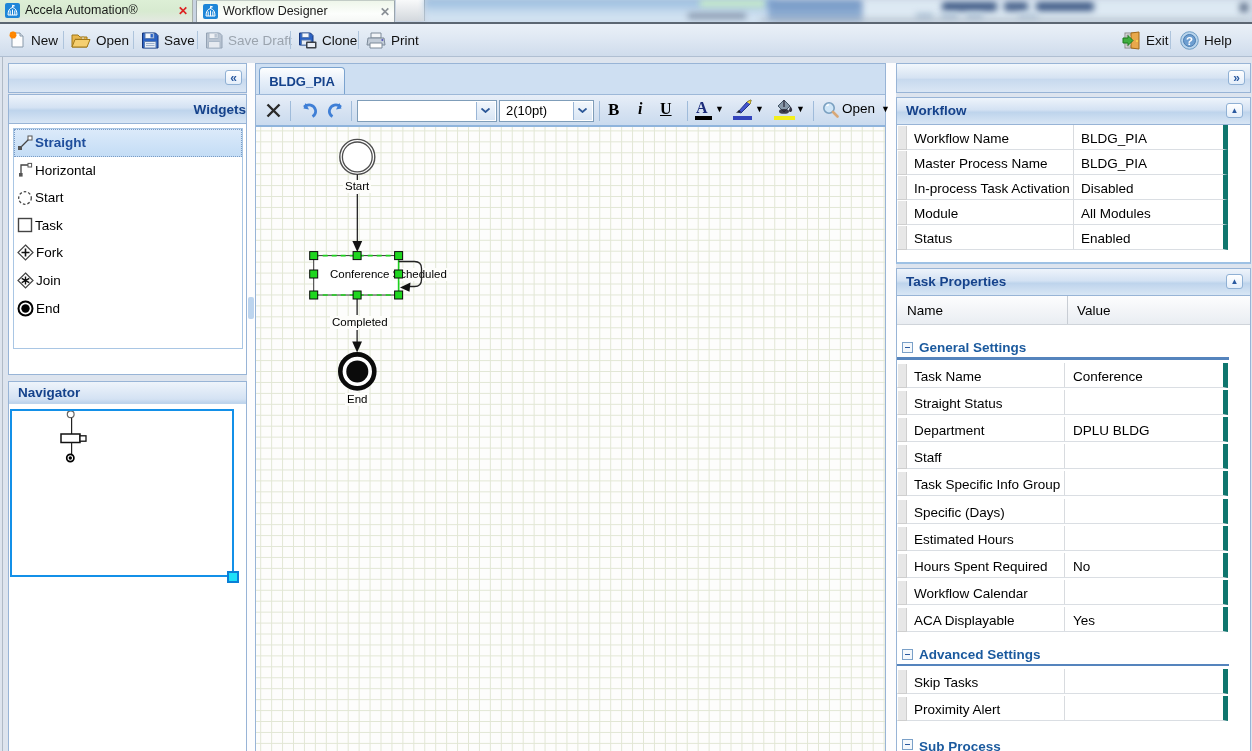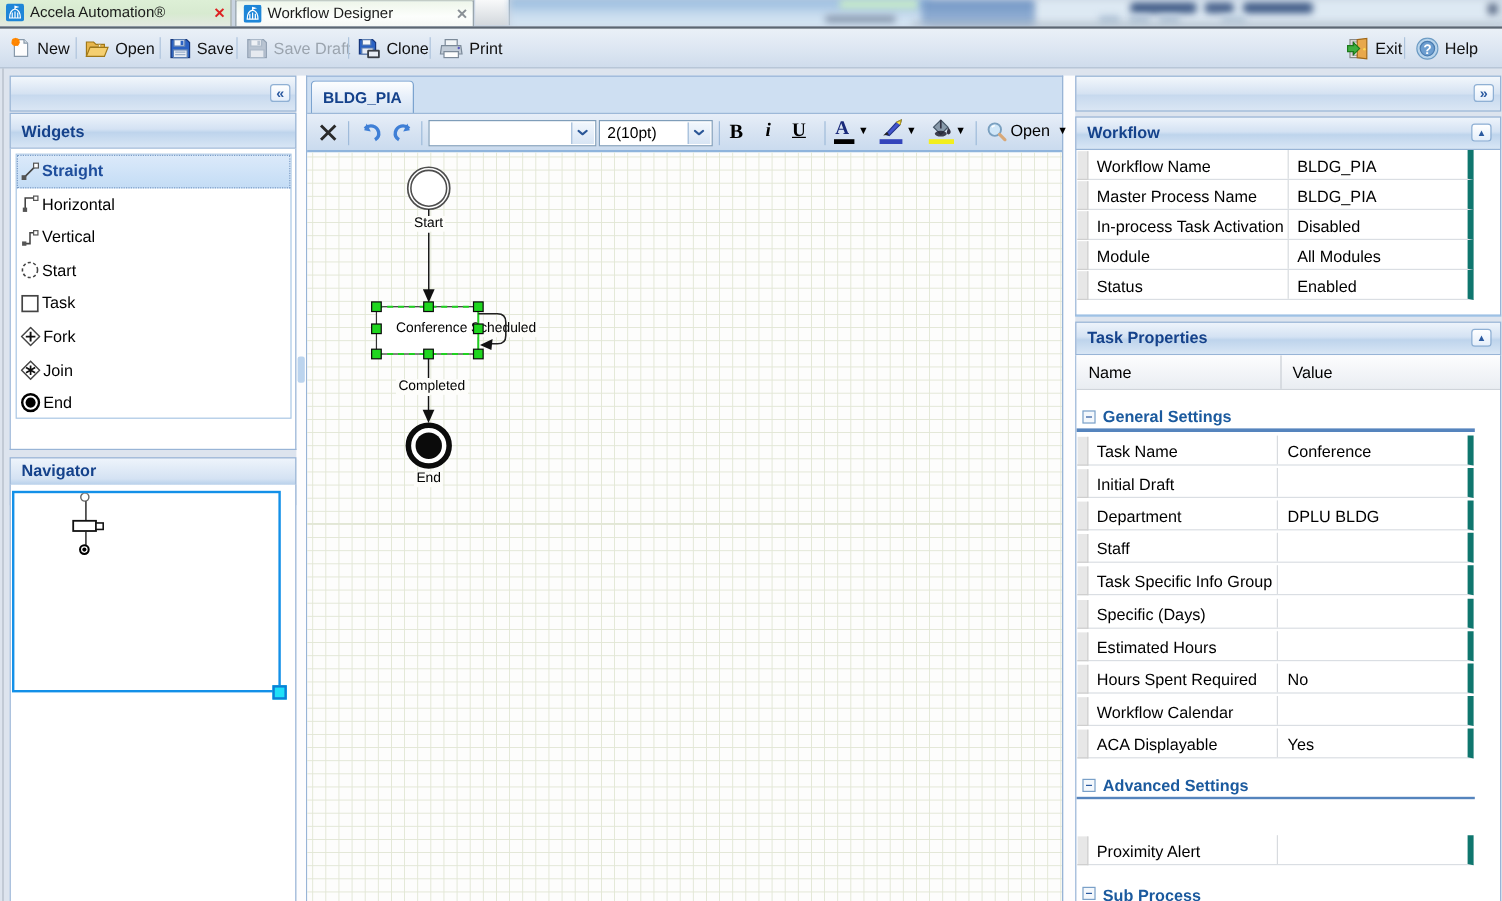--- a/index.html
+++ b/index.html
@@ -31,7 +31,7 @@
 
   
   #lpanel-top { left:8px; top:63px; width:239px; height:30px; }
-  #widg-hdr { left:8px; top:94px; width:239px; height:30px; line-height:29px; padding-left:9px; }
+  #widg-hdr { left:8px; top:94px; width:239px; height:30px; line-height:29px; padding-left:9px;text-align:right; }
   #widg-body { left:8px; top:124px; width:239px; height:251px; background:#fff; border:1px solid #98b4d6; border-top:none; }
   #widg-list { position:absolute; left:4px; top:4px; width:230px; height:221px; border:1px solid #a9c6e4; background:#fff; }
   .witem { position:relative; height:27.56px; display:flex; align-items:center; padding-left:3px; gap:2px; font-size:13.5px; }

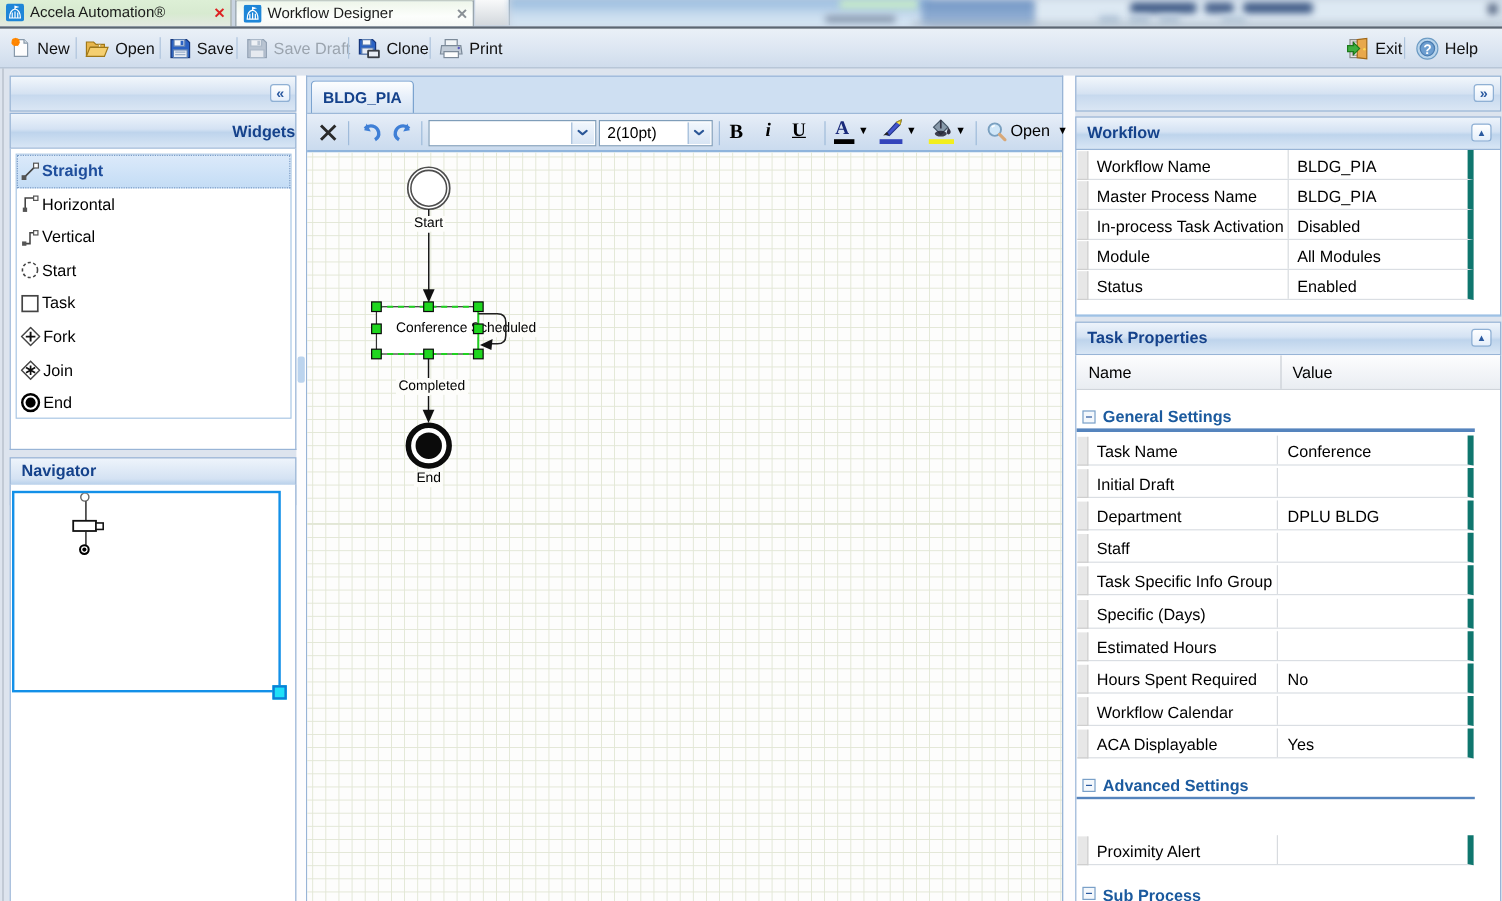--- a/index.html
+++ b/index.html
@@ -231,14 +231,6 @@
             <rect x="11" y="1.4" width="3.6" height="3.6" fill="#fff" stroke="#555"></rect>
           </svg>
         <span>Horizontal</span>
-      </div>
-      <div class="witem">
-        <svg width="16" height="16" viewBox="0 0 16 16">
-            <path d="M3 13 H8 V4 H13" stroke="#444" stroke-width="1.3" fill="none"></path>
-            <rect x="1.4" y="11.2" width="3.6" height="3.6" fill="#555"></rect>
-            <rect x="11" y="2.2" width="3.6" height="3.6" fill="#fff" stroke="#555"></rect>
-          </svg>
-        <span>Vertical</span>
       </div>
       <div class="witem">
         <svg width="16" height="16" viewBox="0 0 16 16">

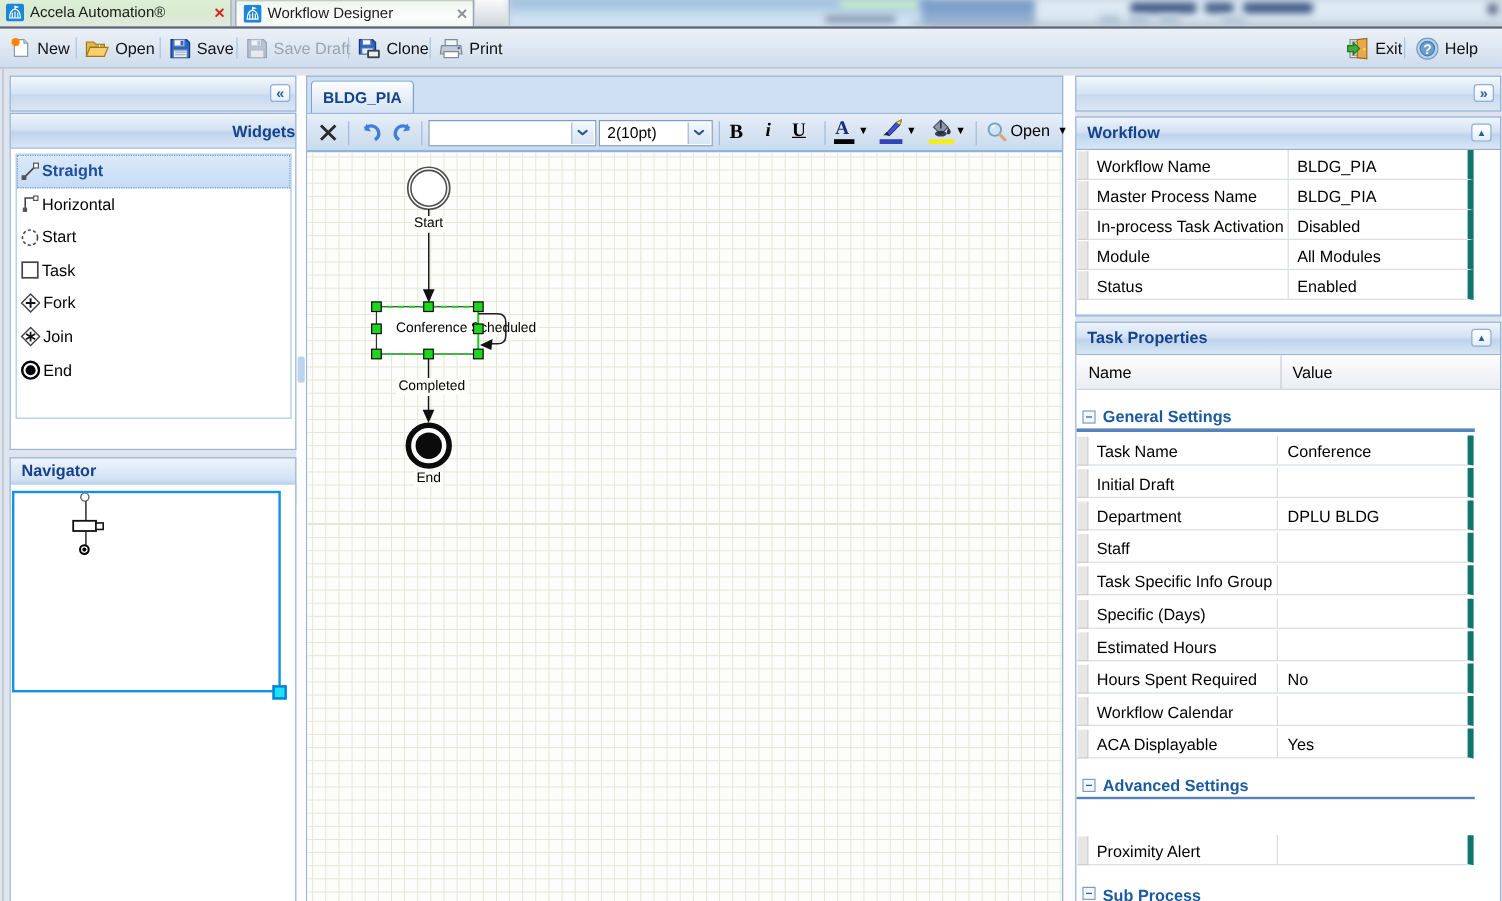--- a/index.html
+++ b/index.html
@@ -446,7 +446,7 @@
       </div>
     <div class="prow a" style="top:93.7px;">
         <div class="grip"></div>
-        <span class="plabel">Initial Draft</span>
+        <span class="plabel">Straight Status</span>
         <div class="colline" style="left:167px;"></div>
       </div>
     <div class="prow a" style="top:120.9px;">

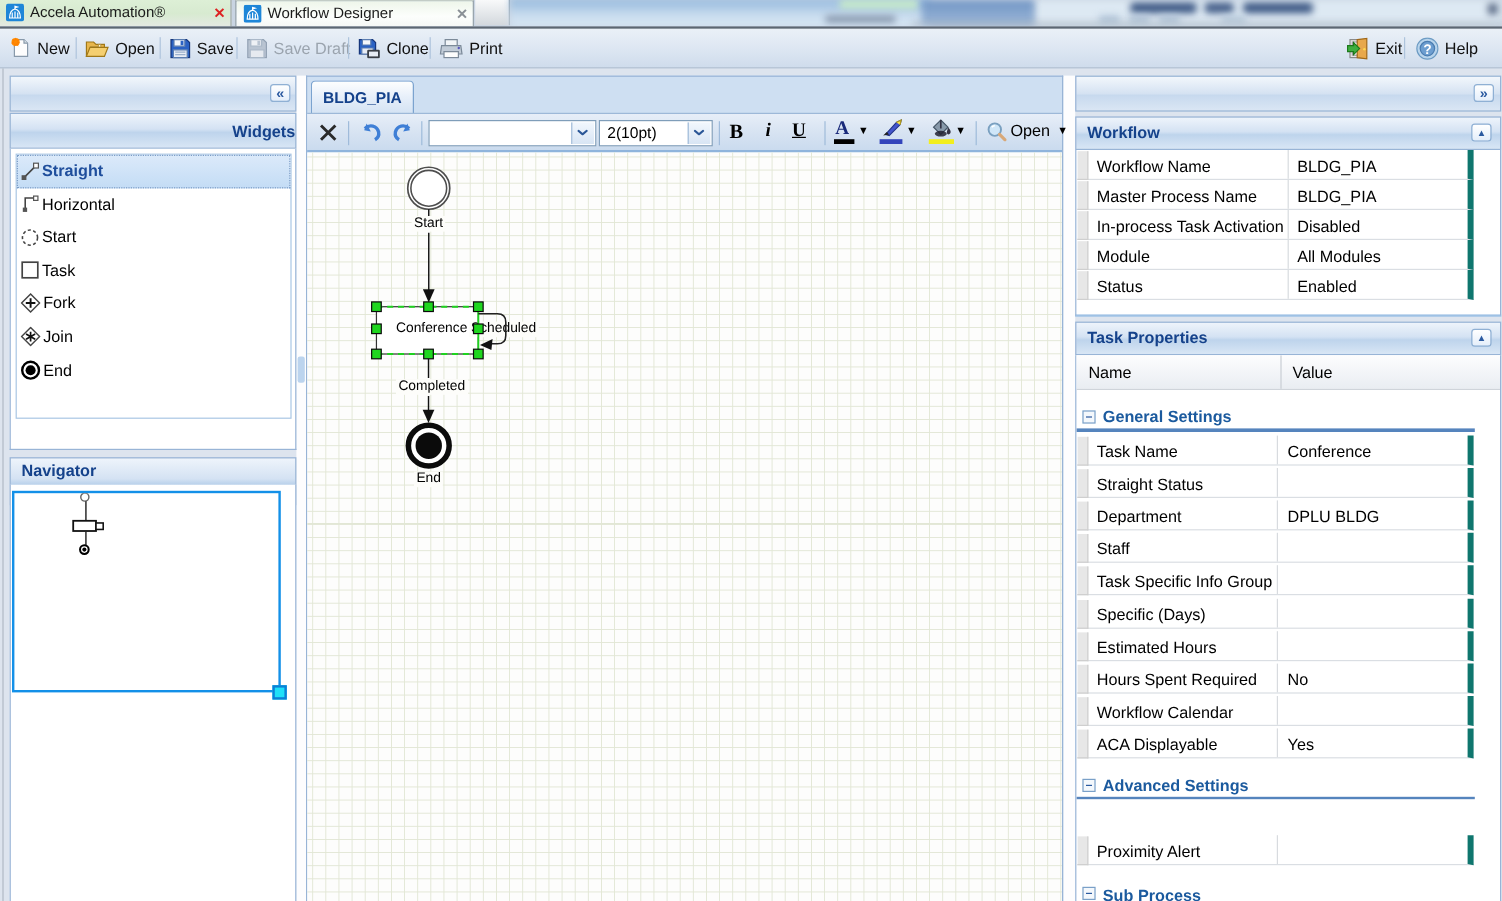--- a/index.html
+++ b/index.html
@@ -495,6 +495,11 @@
     <div class="minusbox" style="top:353px;"></div>
     <span class="sechdr-txt" style="left:22px; top:351px;">Advanced Settings</span>
     <div class="secline" style="top:367.5px;"></div>
+    <div class="prow a" style="top:372.5px;">
+        <div class="grip"></div>
+        <span class="plabel">Skip Tasks</span>
+        <div class="colline" style="left:167px;"></div>
+      </div>
     <div class="prow a" style="top:399.7px;">
         <div class="grip"></div>
         <span class="plabel">Proximity Alert</span>

